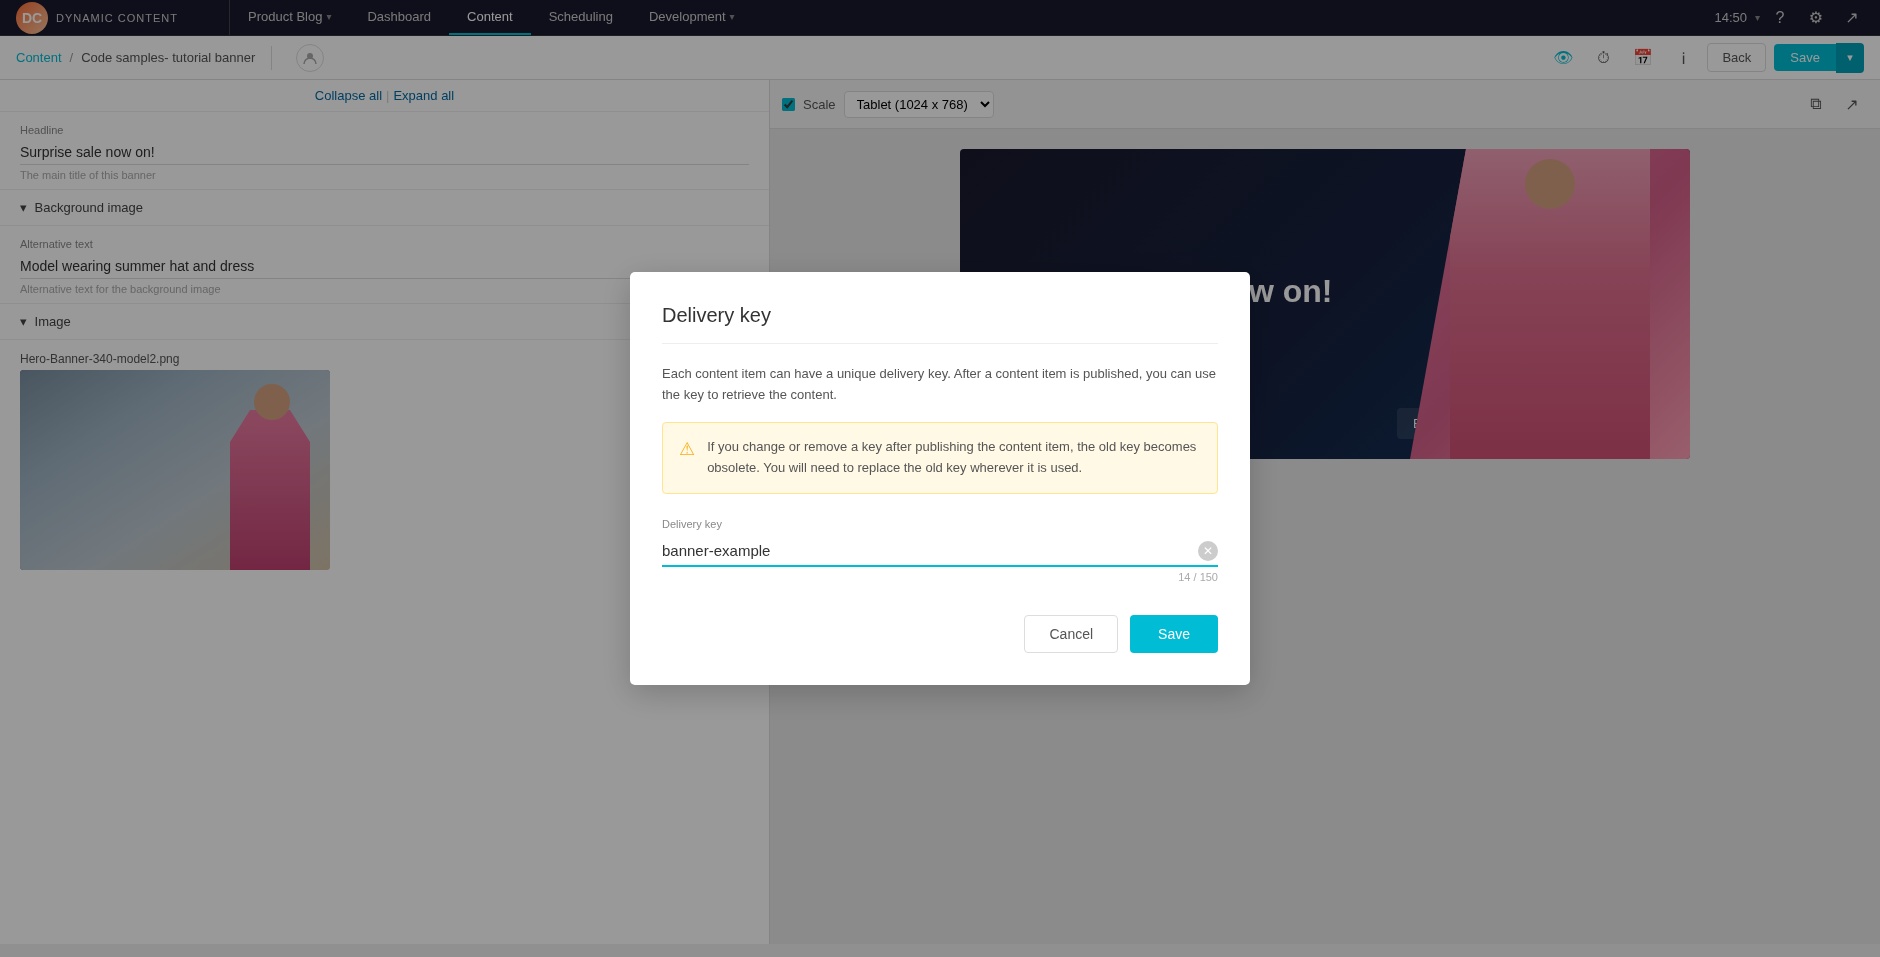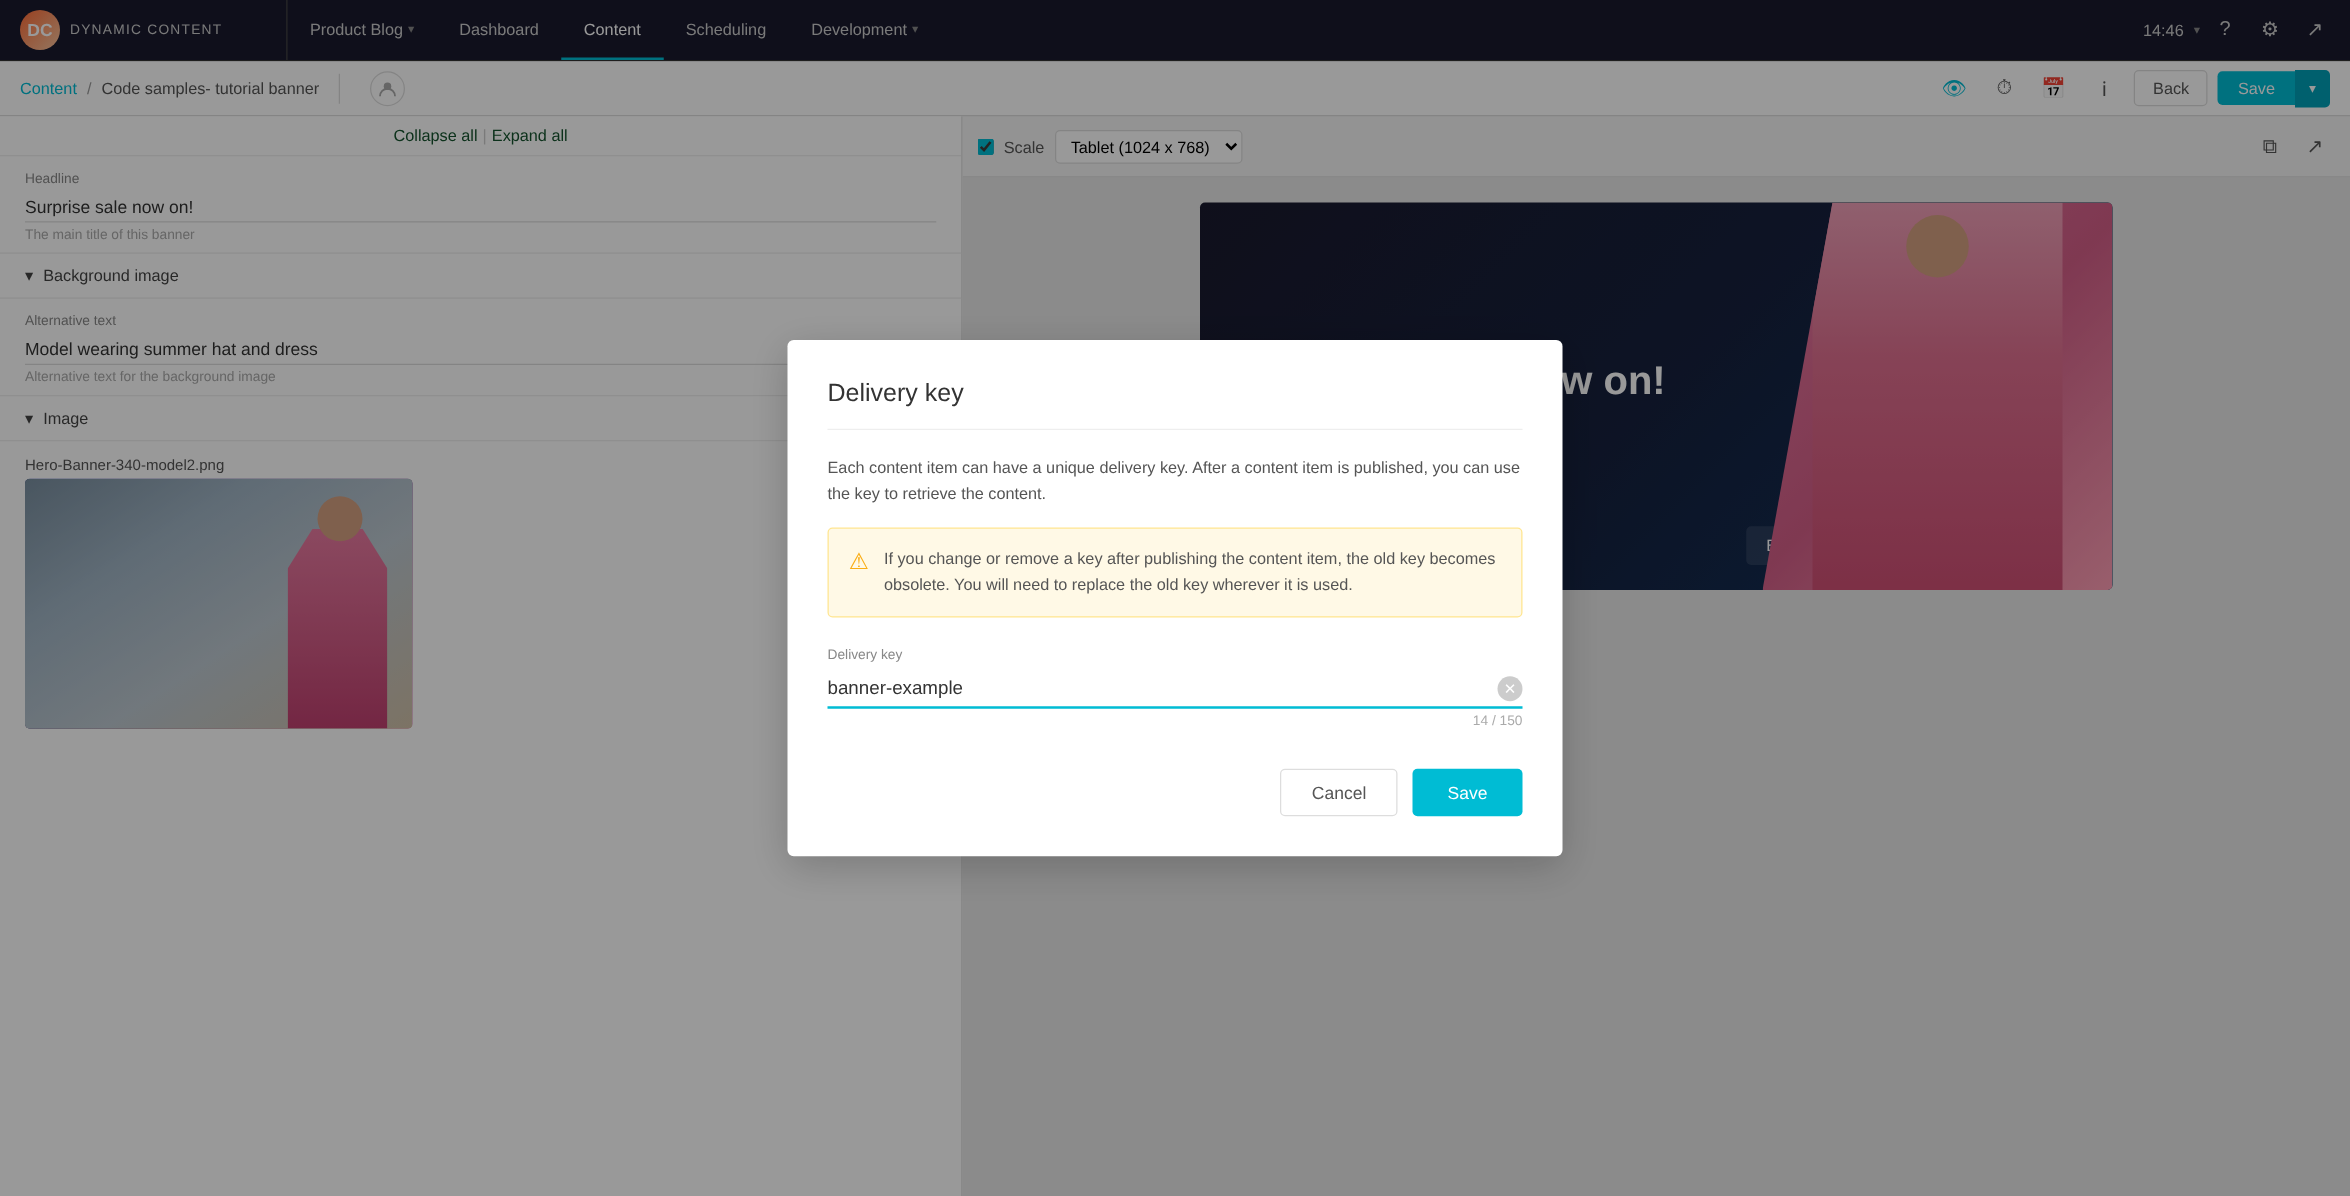--- a/index.html
+++ b/index.html
@@ -7,7 +7,7 @@
 
     
     .top-nav {
-      display: flex; align-items: center; height: 49px;
+      display: flex; align-items: center; height: 36px;
       background: #1a1a2e; color: #fff;
       border-bottom: 1px solid #333;
     }

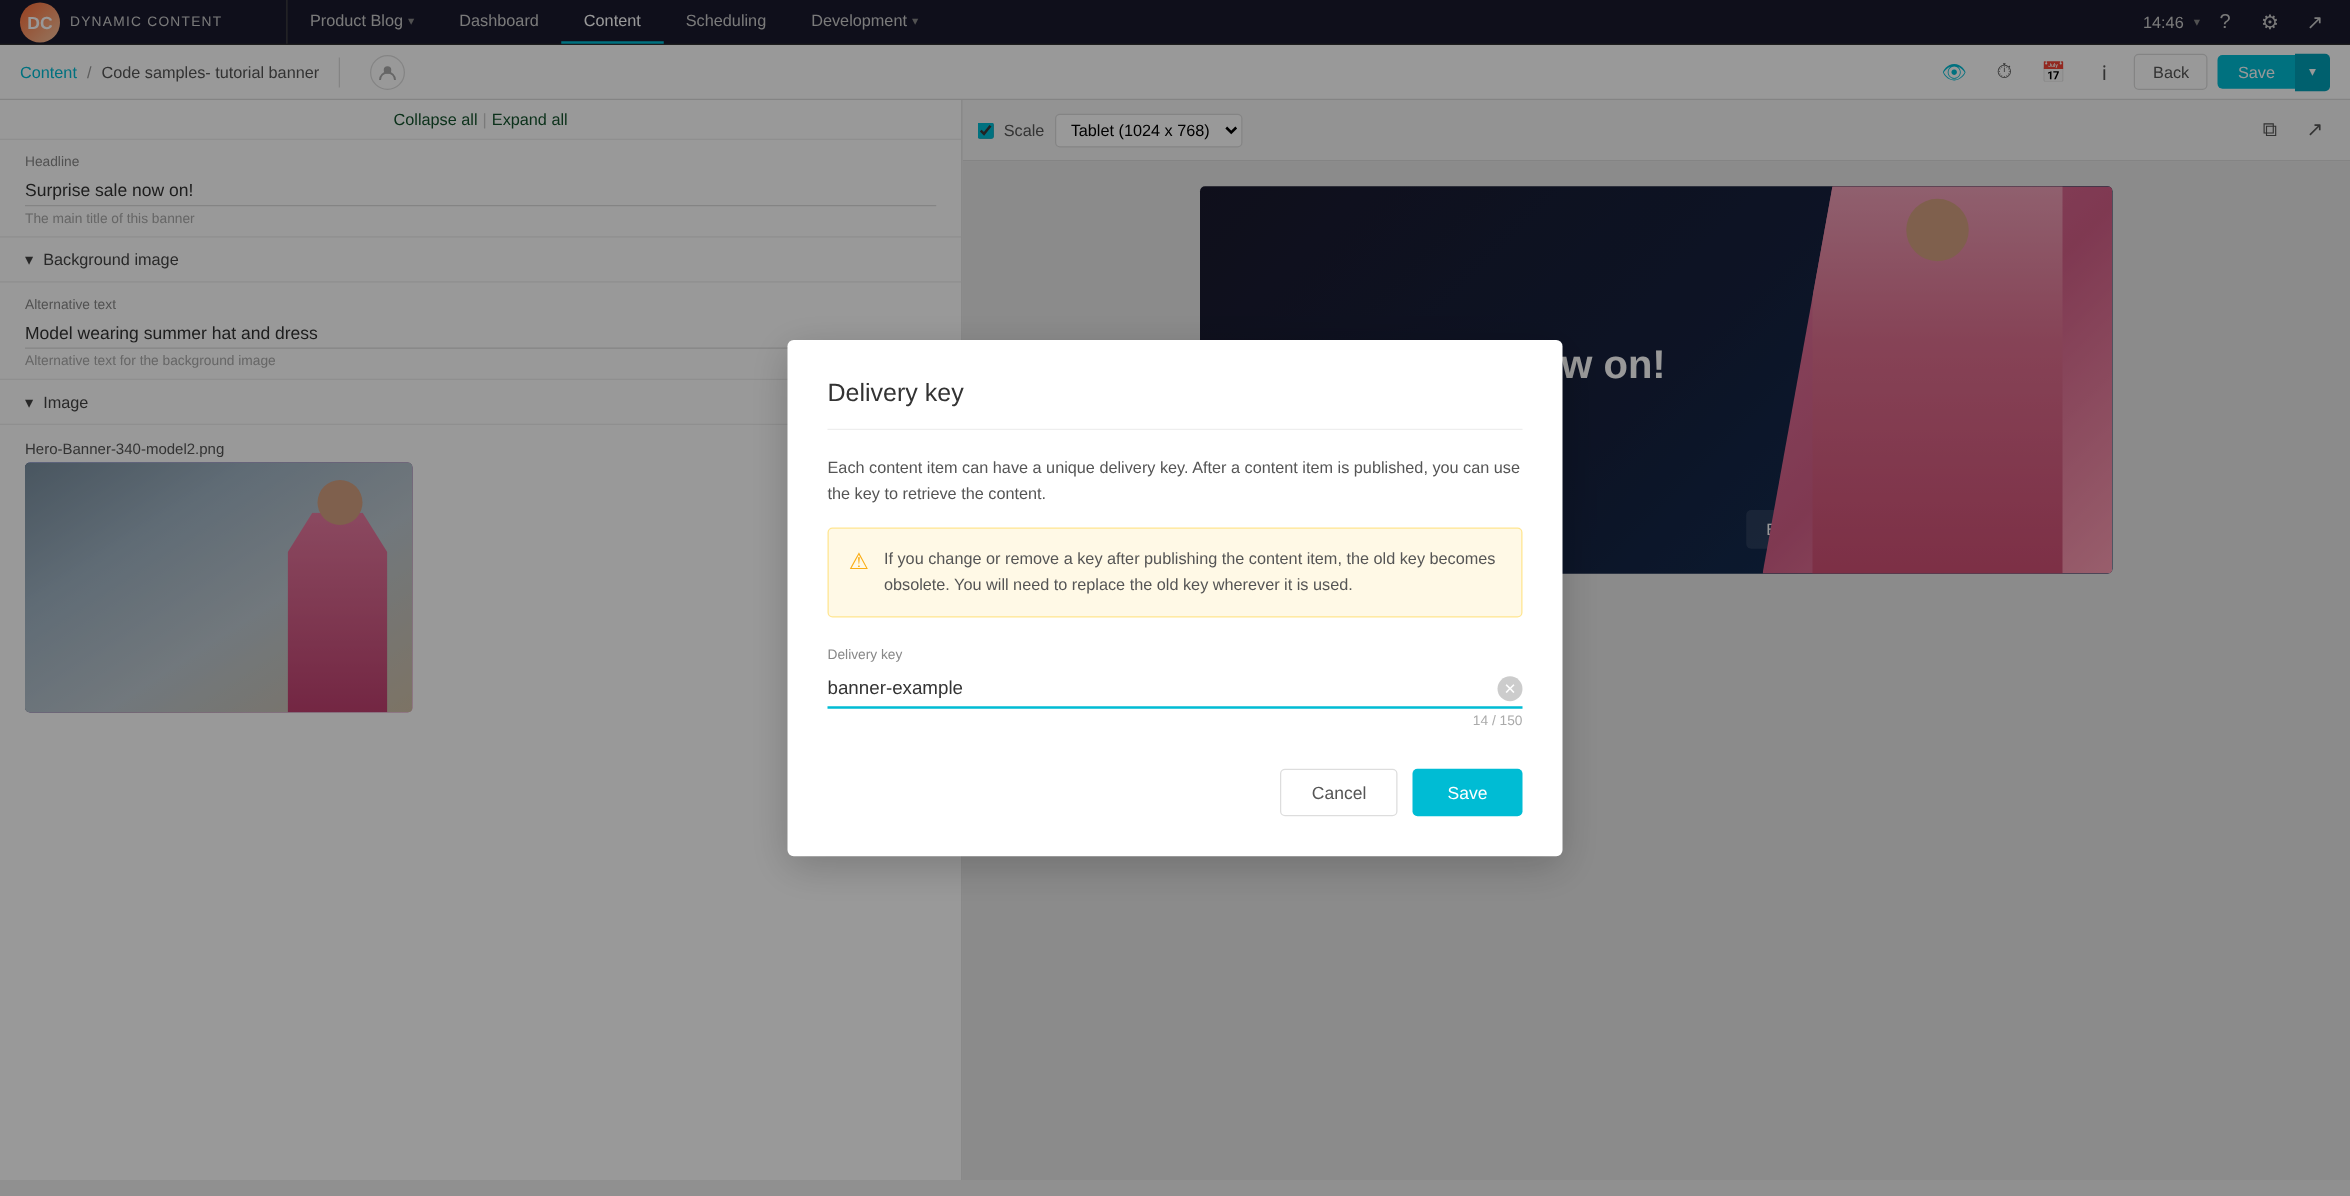--- a/index.html
+++ b/index.html
@@ -237,7 +237,7 @@
     </div>
   </div>
   <div class="nav-right">
-    <span class="nav-time">14:46</span>
+    <span class="nav-time">14:50</span>
     <span class="chevron" style="color:#888;font-size:10px;">▾</span>
     <div class="nav-icon-btn">?</div>
     <div class="nav-icon-btn">⚙</div>

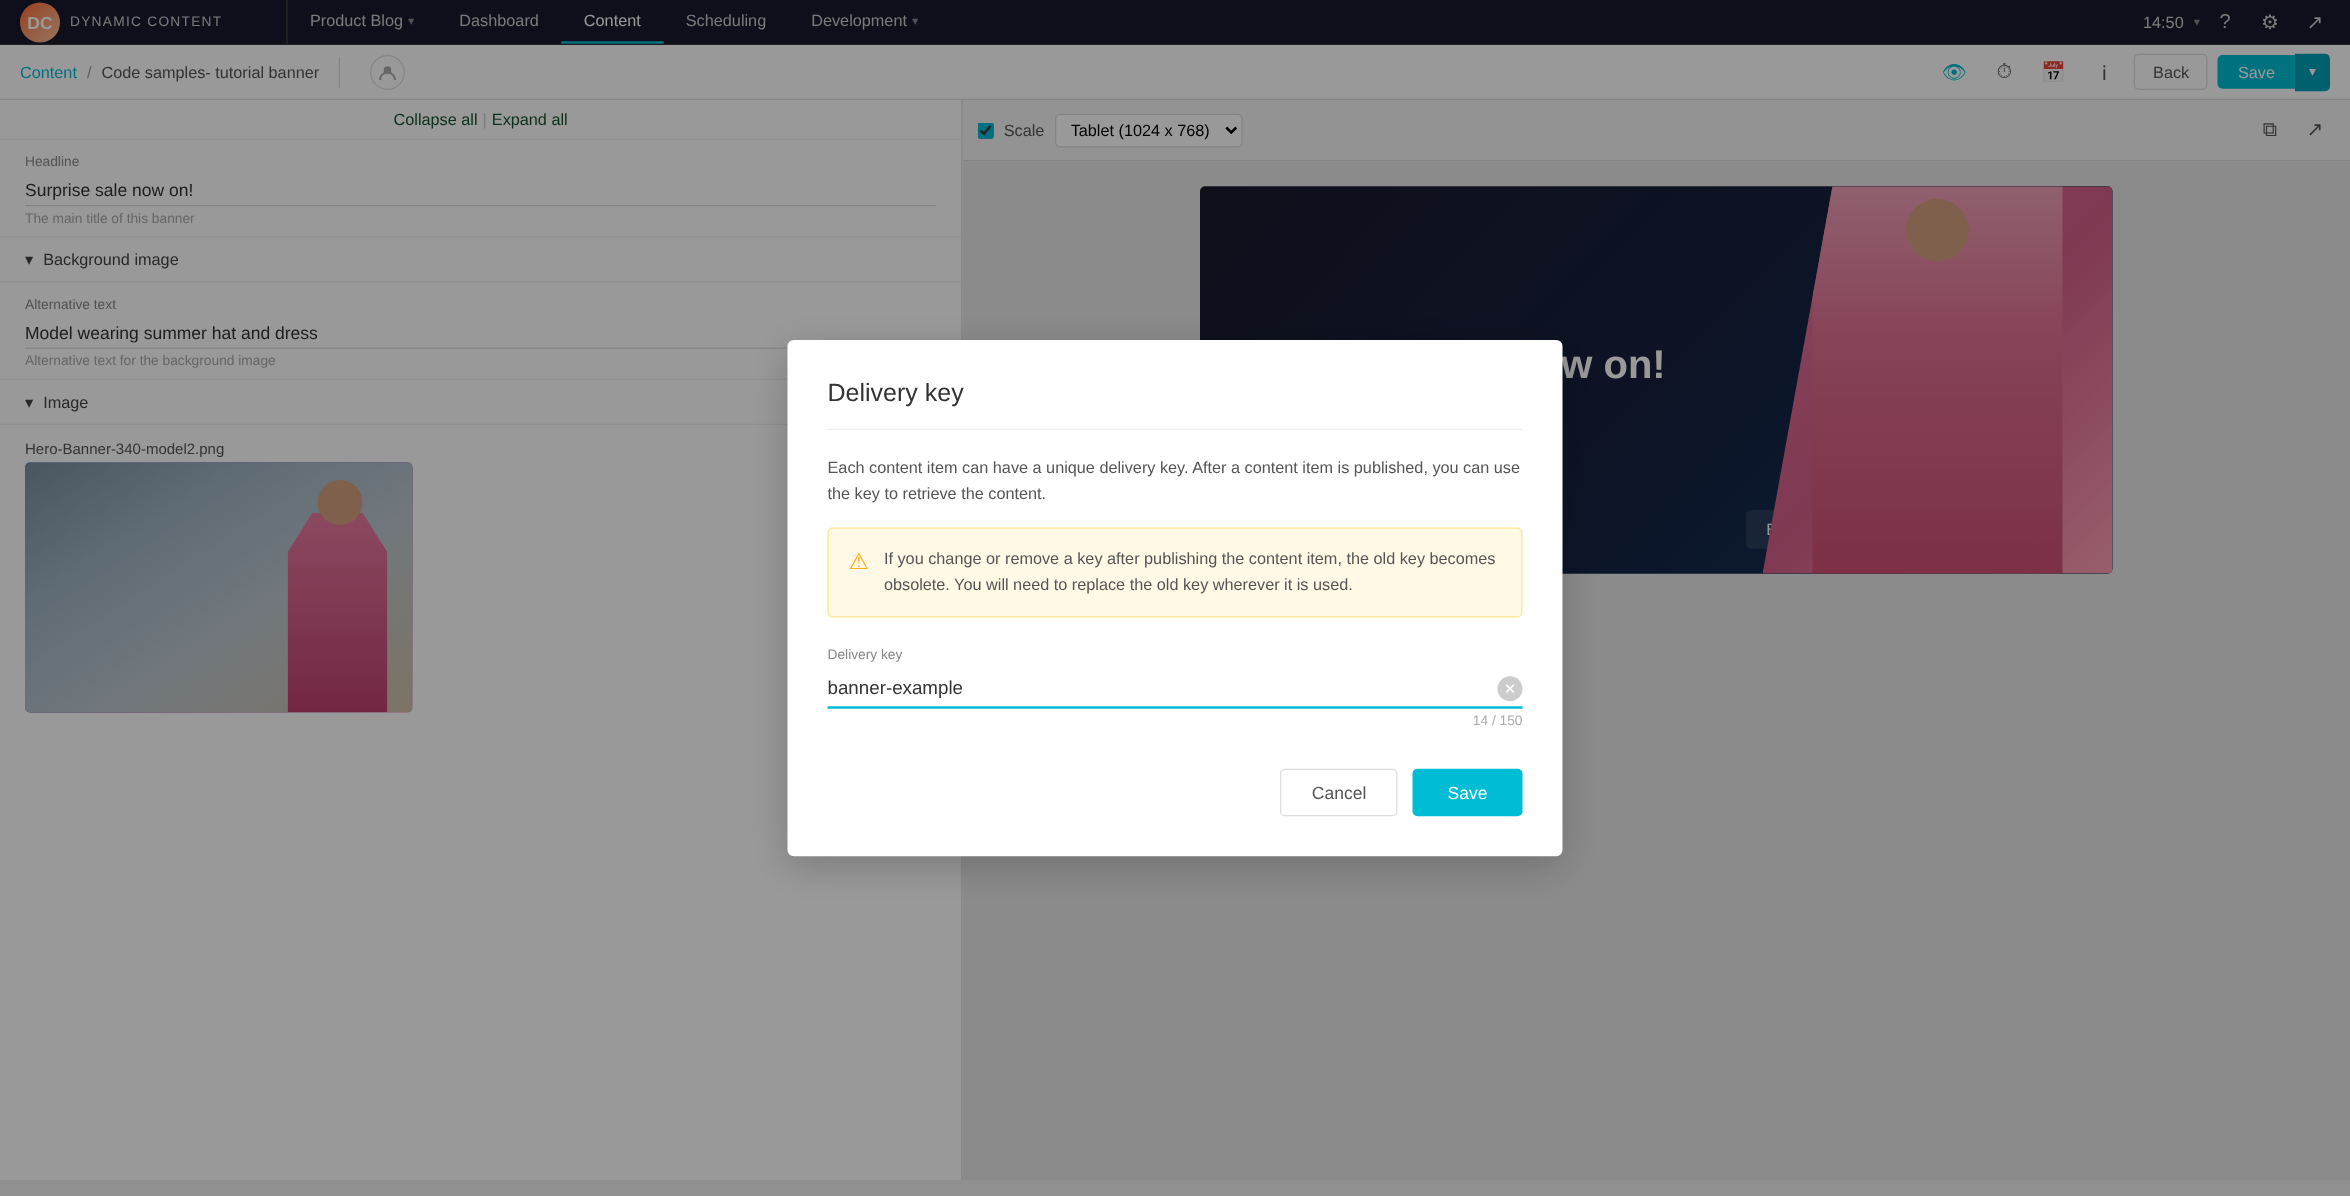--- a/index.html
+++ b/index.html
@@ -90,7 +90,7 @@
       padding: 8px 16px; gap: 4px; color: #555; font-size: 13px;
       border-bottom: 1px solid #eee;
     }
-    .collapse-bar a { color: #14532d; cursor: pointer; text-decoration: none; }
+    .collapse-bar a { color: #0369a1; cursor: pointer; text-decoration: none; }
     .collapse-sep { color: #ccc; }
 
     

